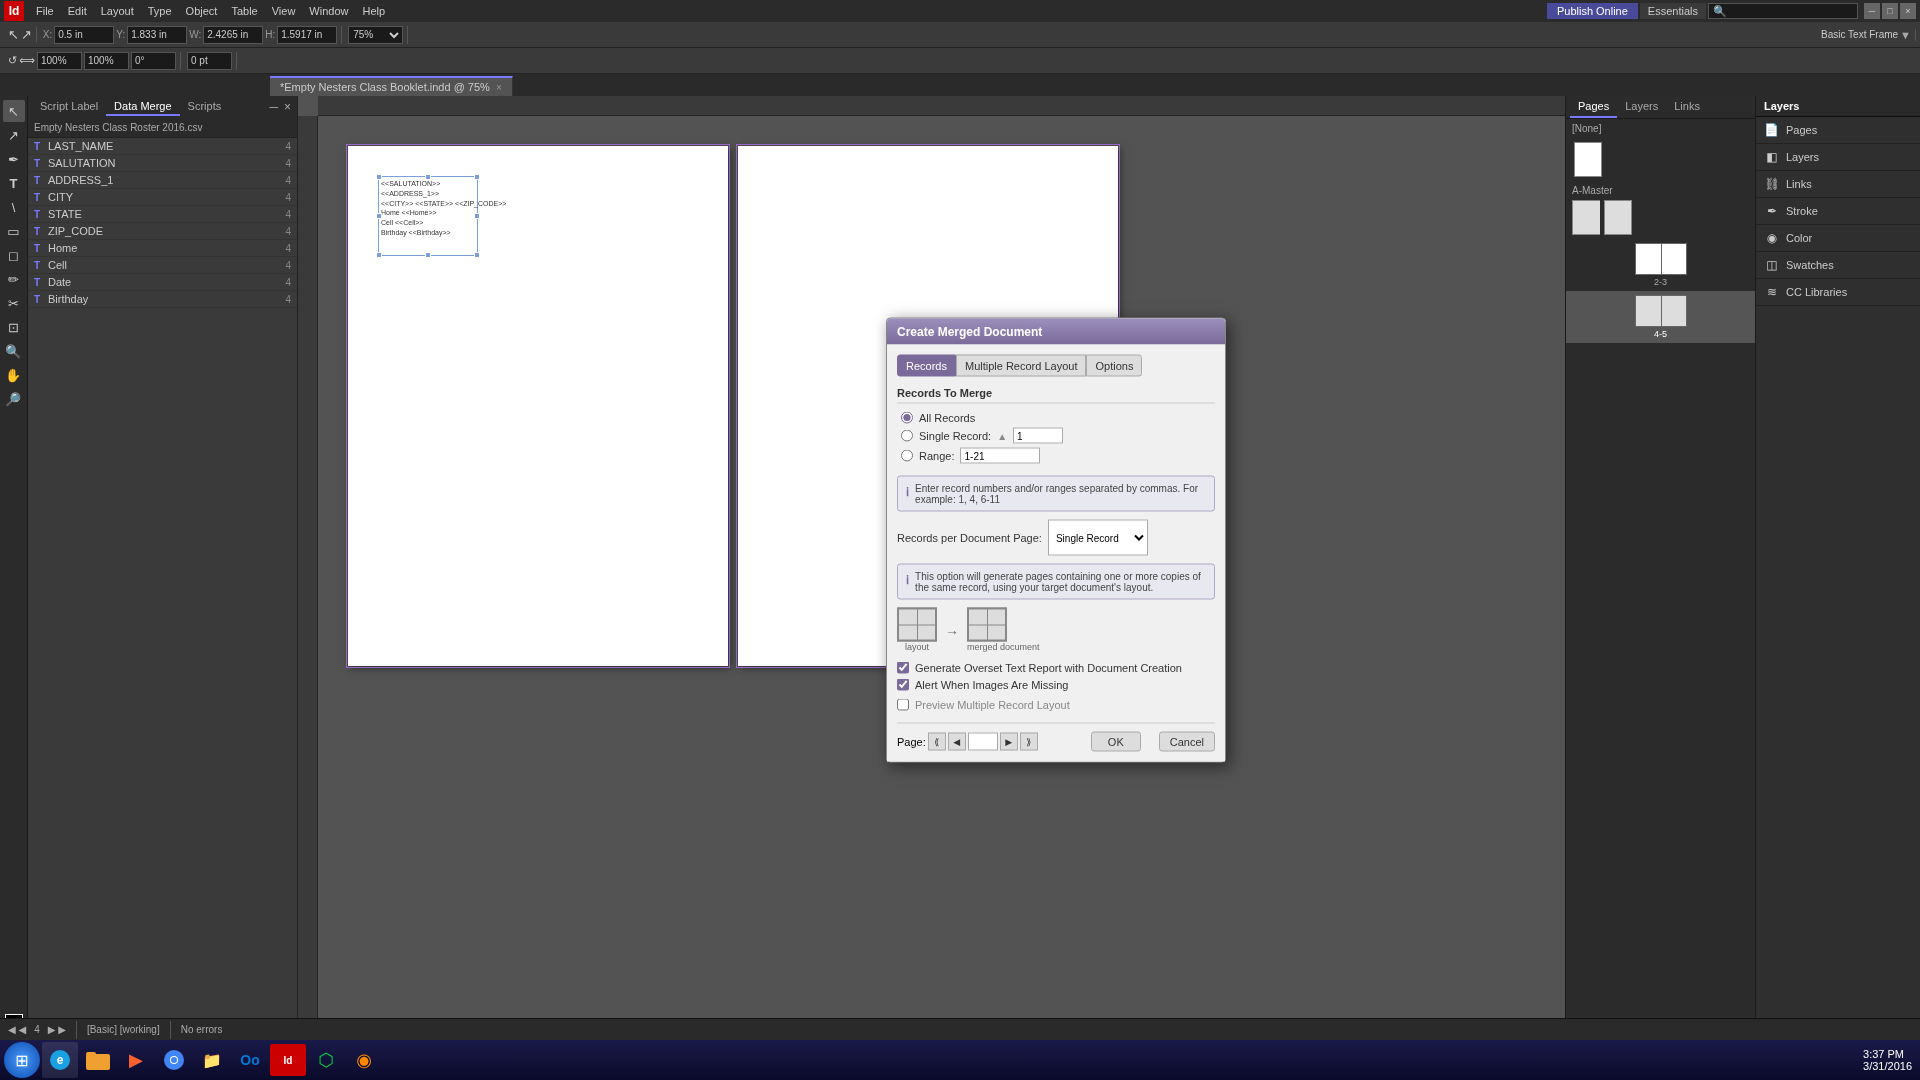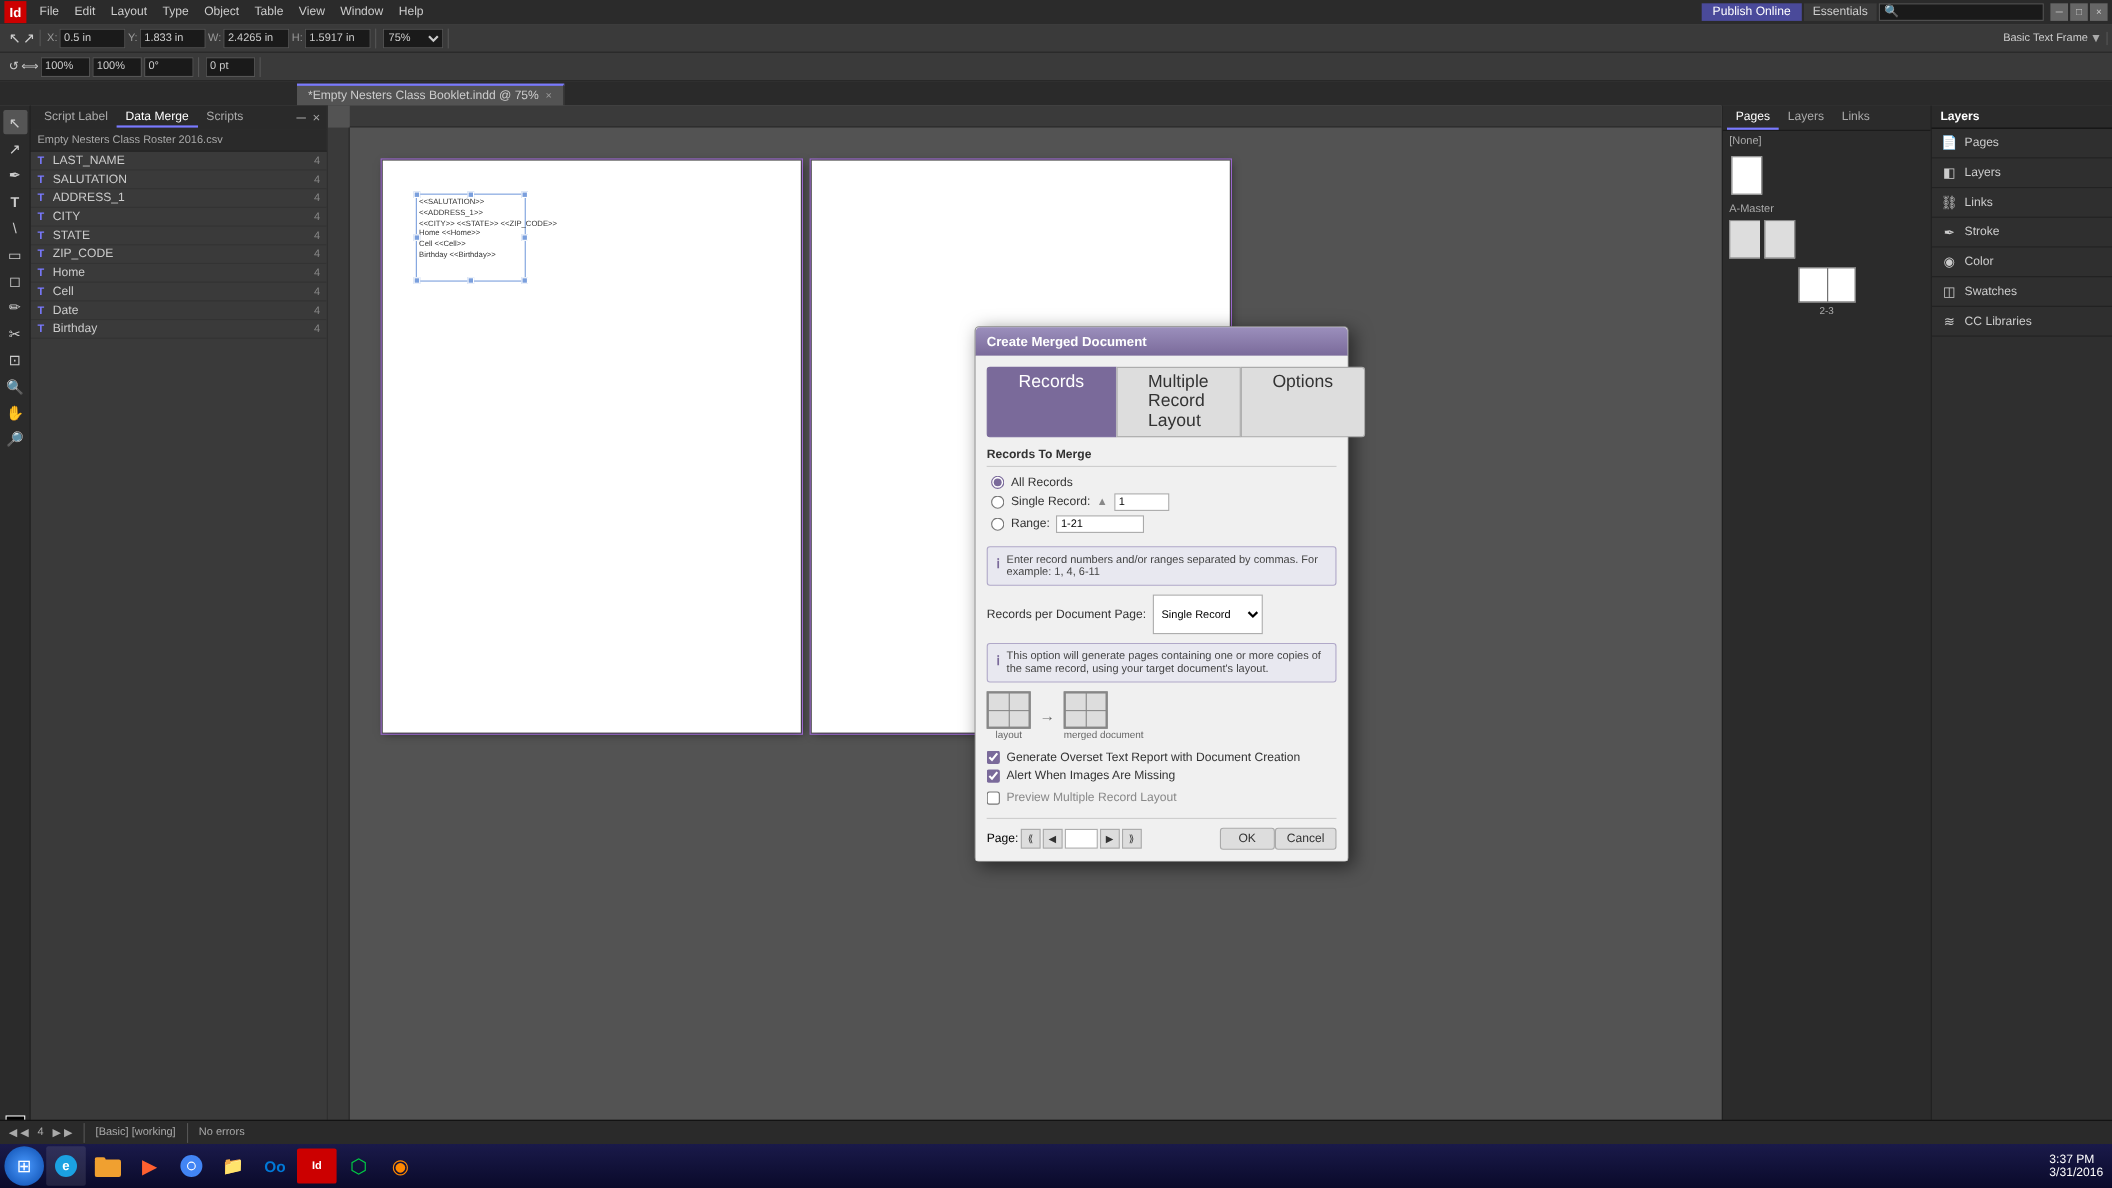--- a/index.html
+++ b/index.html
@@ -1079,6 +1079,13 @@
         <div style="text-align:center;font-size:9px;color:#aaa;margin-top:2px;" data-name="spread-23-label">2-3</div>
       </div>
 
+      <div style="padding: 4px 8px;background:#555;" data-name="spread-45-area">
+        <div style="display:flex;justify-content:center;gap:0;margin:0 auto;width:56px;" data-name="spread-45-thumbs">
+          <div style="width:26px;height:32px;background:#ddd;border:1px solid #666;border-right:none;" data-name="spread-45-left-thumb"></div>
+          <div style="width:26px;height:32px;background:#ddd;border:1px solid #666;" data-name="spread-45-right-thumb"></div>
+        </div>
+        <div style="text-align:center;font-size:9px;color:#fff;margin-top:2px;" data-name="spread-45-label">4-5</div>
+      </div>
     </div>
     <div style="background:#2a2a2a;padding:3px 6px;font-size:9px;color:#aaa;border-top:1px solid #111;display:flex;align-items:center;gap:4px;" data-name="pages-panel-footer">
       <span data-name="pages-count-label">32 Pages in 17 Spre...</span>

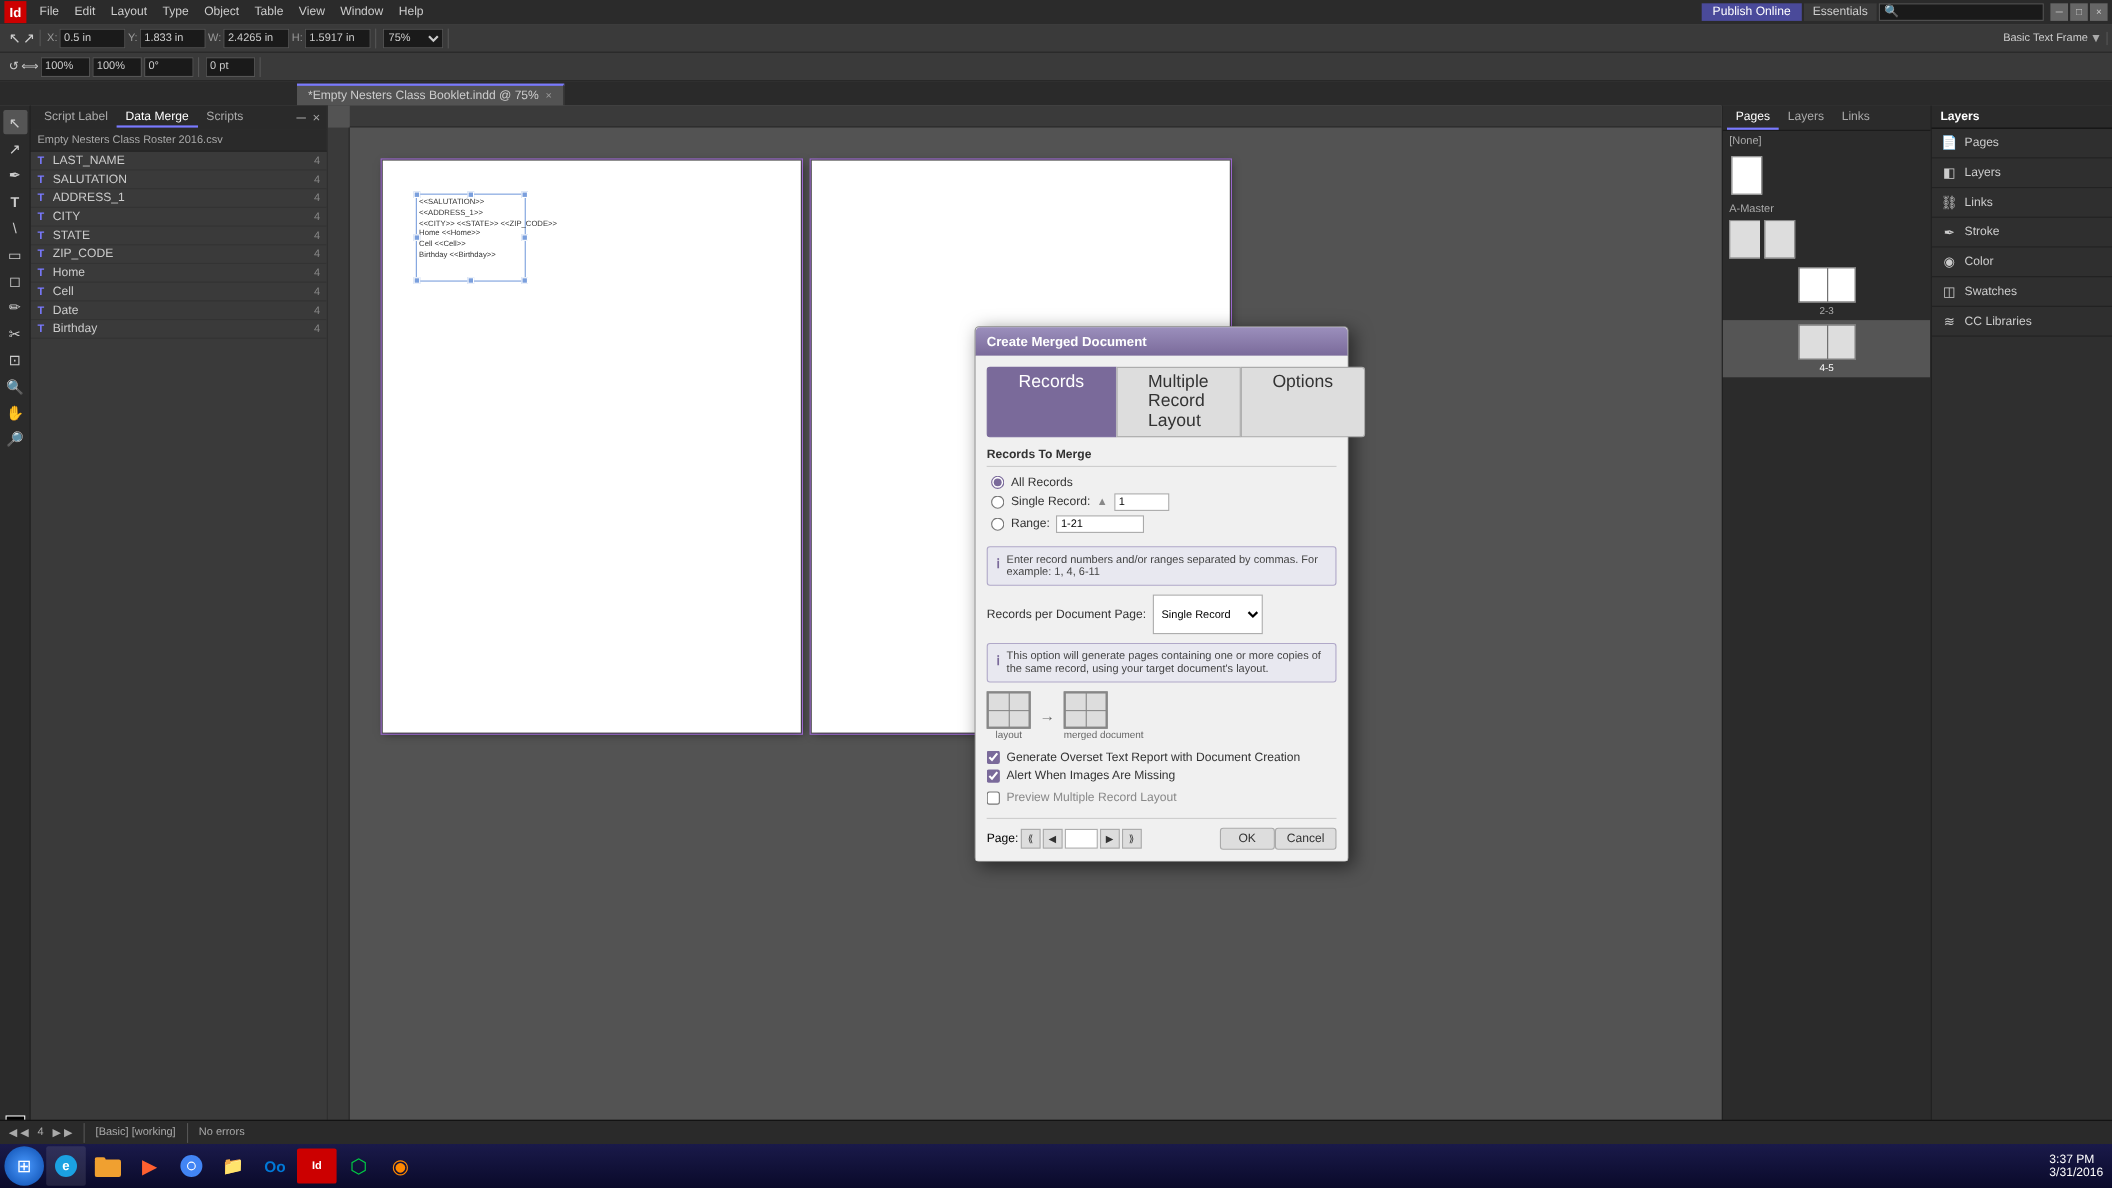--- a/index.html
+++ b/index.html
@@ -408,8 +408,8 @@
       margin-bottom: 10px;
     }
     .dialog-tab {
-      padding: 4px 28px;
-      font-size: 16px;
+      padding: 4px 8px;
+      font-size: 11px;
       cursor: pointer;
       border: 1px solid #aaa;
       background: #ddd;

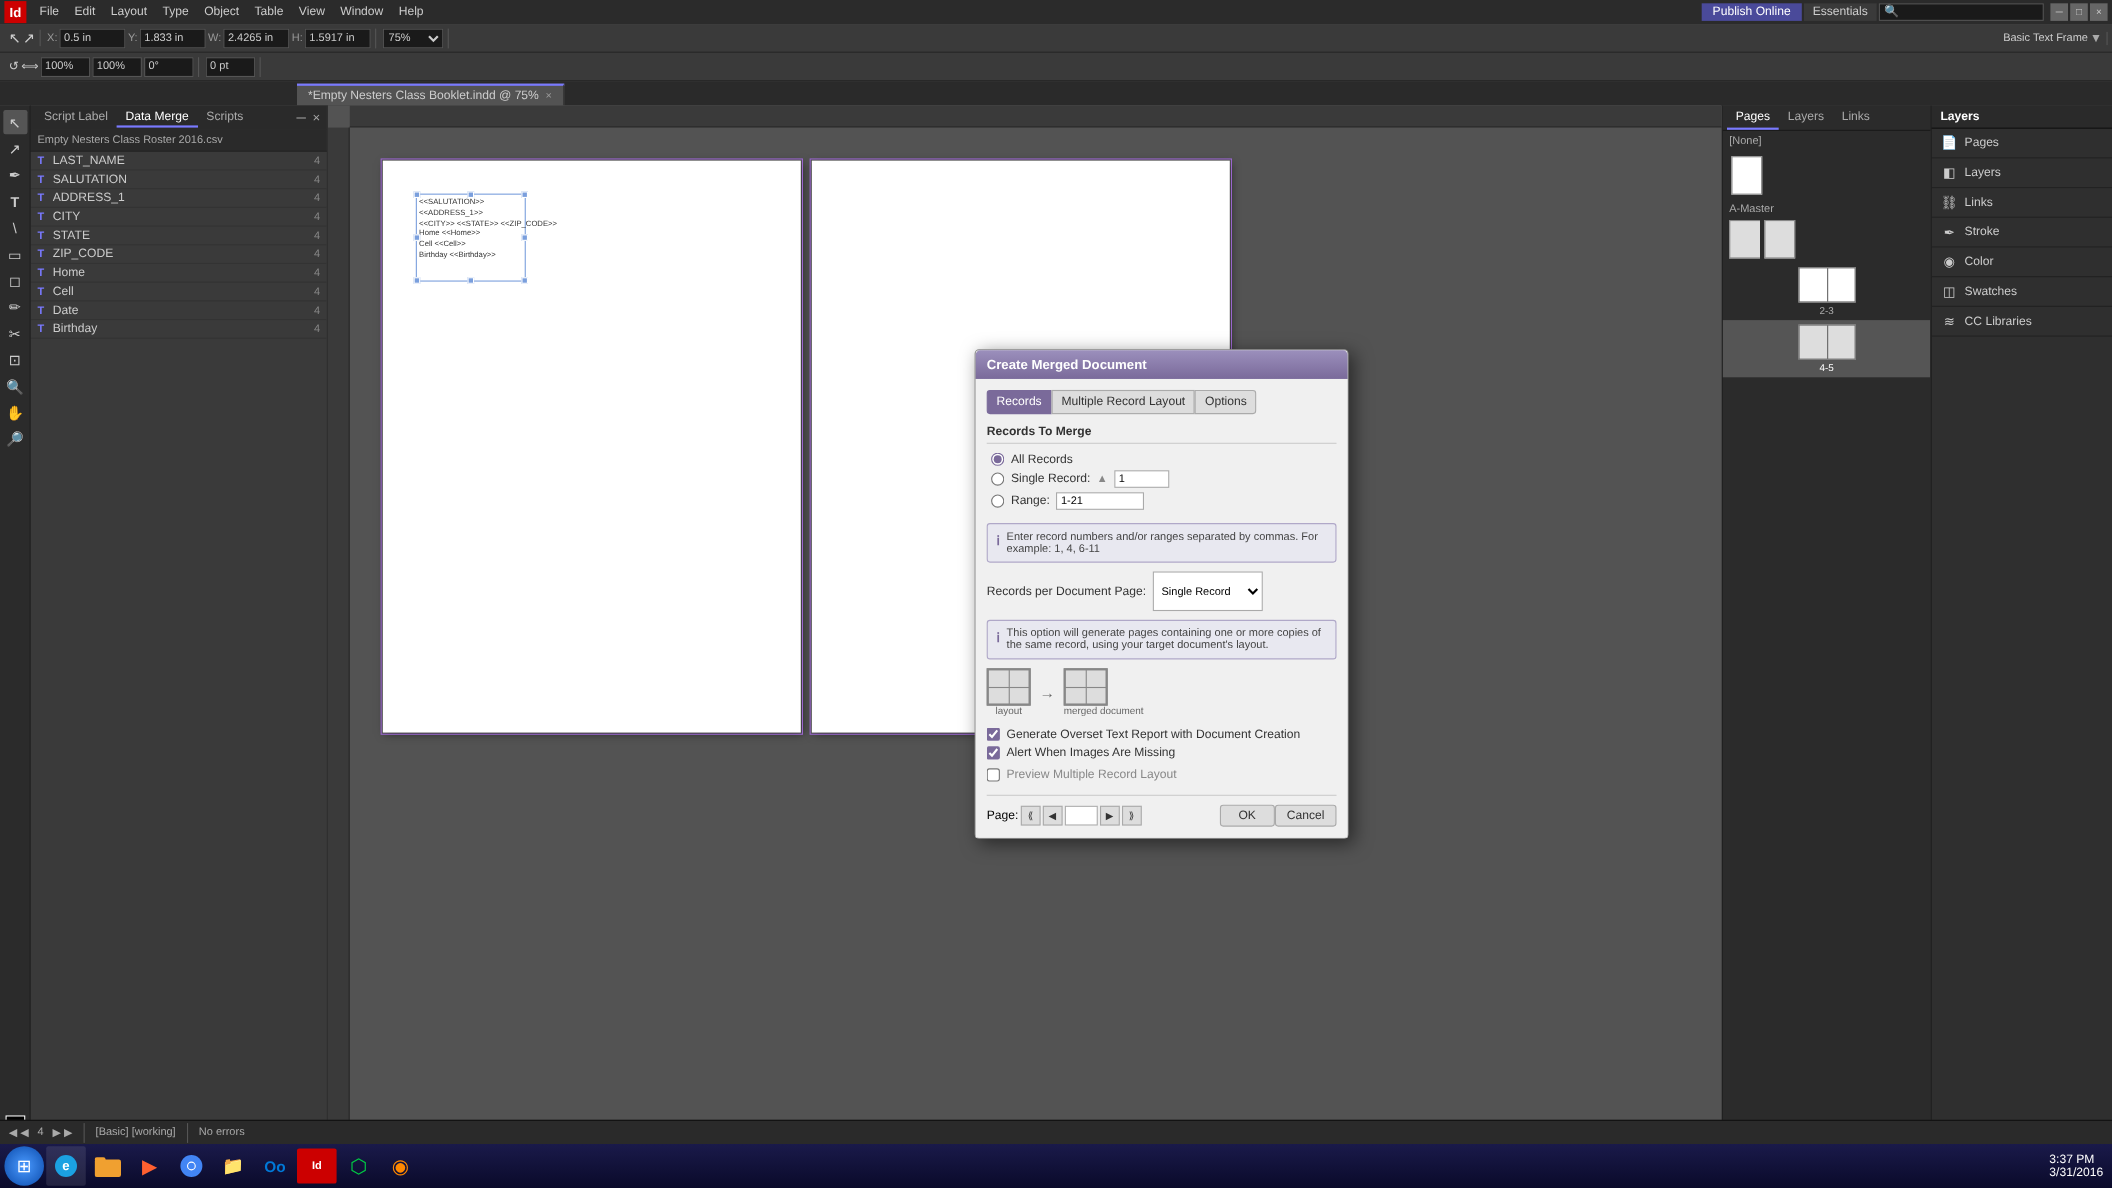--- a/index.html
+++ b/index.html
@@ -551,7 +551,7 @@
     .dialog-footer {
       display: flex;
       align-items: center;
-      gap: 0;
+      gap: 18px;
       margin-top: 12px;
       padding-top: 8px;
       border-top: 1px solid #ccc;

